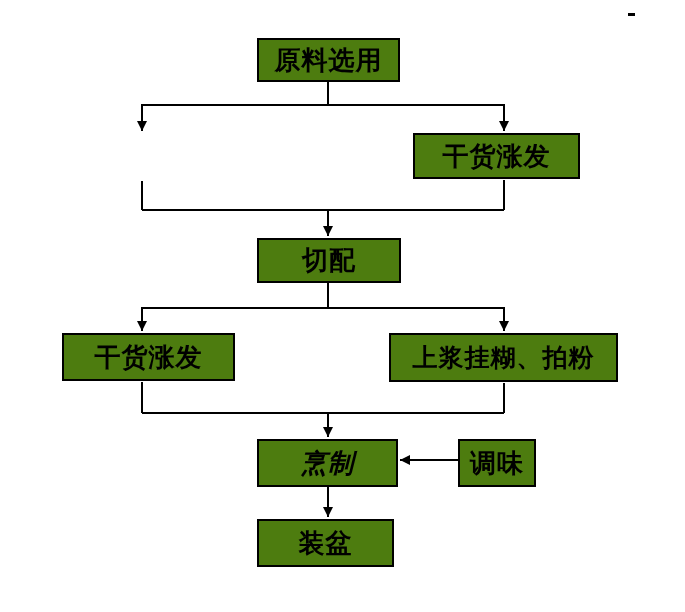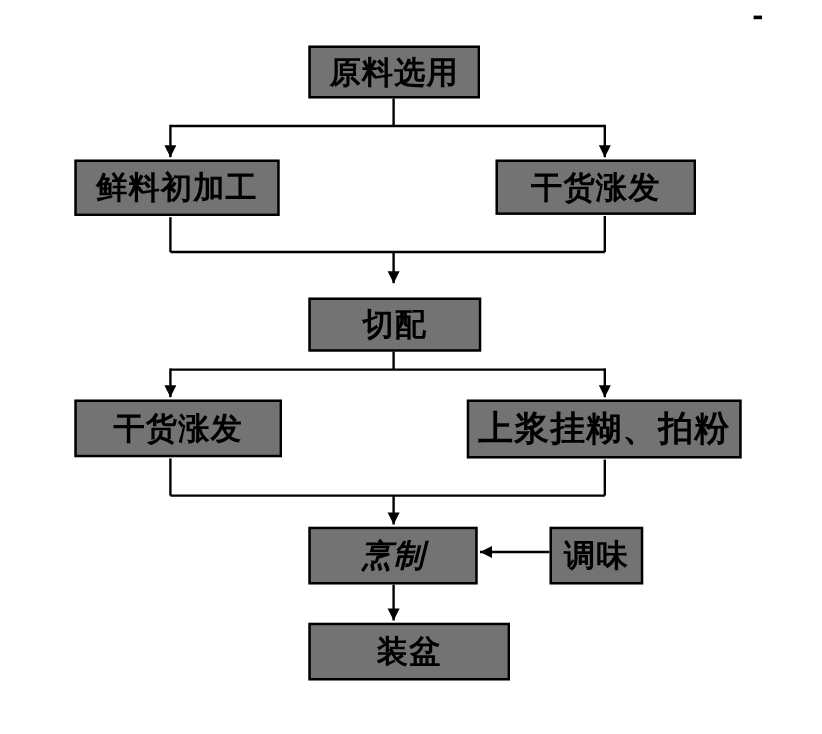--- a/index.html
+++ b/index.html
@@ -30,7 +30,7 @@
     position: absolute;
     box-sizing: border-box;
     border: 2px solid #000000;
-    background: #737373;
+    background: #4d7c0f;
     color: #000000;
     display: flex;
     align-items: center;

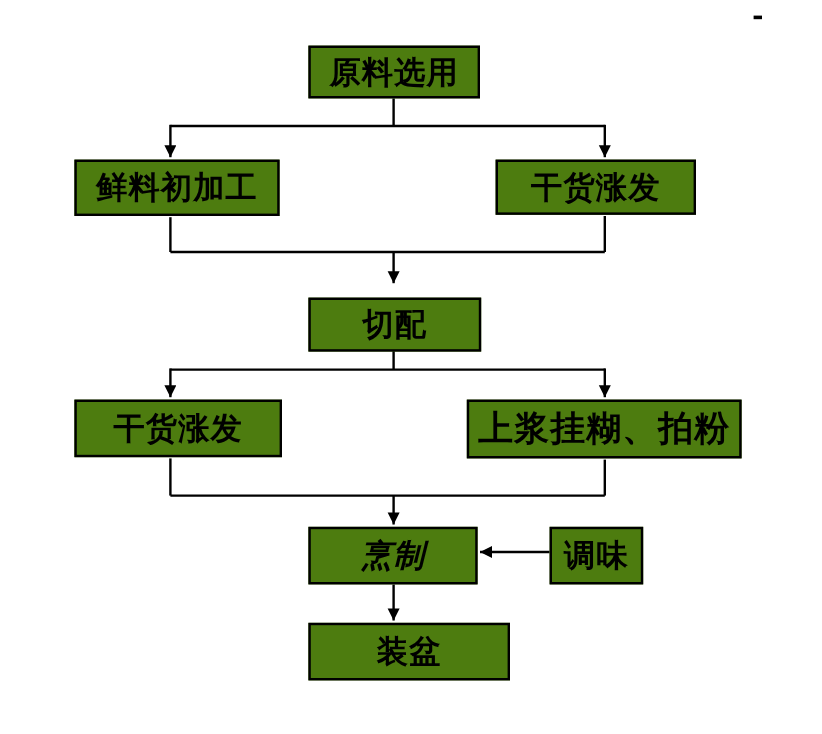--- a/index.html
+++ b/index.html
@@ -109,7 +109,6 @@
 
   <div class="node" id="node-raw">原料选用</div>
 
-  <div class="node" id="node-fresh">鲜料初加工</div>
 
   <div class="node" id="node-dried">干货涨发</div>
 

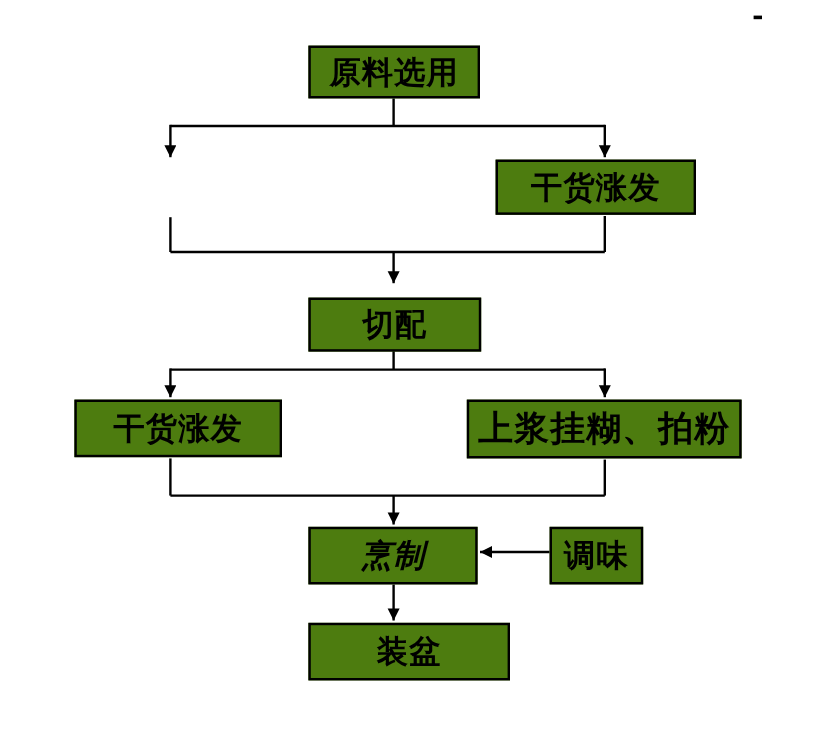--- a/index.html
+++ b/index.html
@@ -43,7 +43,7 @@
   #node-raw    { left: 257px; top: 38px;  width: 143px; height: 44px; }
   #node-fresh  { left: 62px;  top: 133px; width: 171px; height: 47px; }
   #node-dried  { left: 413px; top: 133px; width: 167px; height: 46px; }
-  #node-cut    { left: 257px; top: 248px; width: 144px; height: 45px; }
+  #node-cut    { left: 257px; top: 238px; width: 144px; height: 45px; }
   #node-precook{ left: 62px;  top: 333px; width: 173px; height: 48px; }
   #node-coat   { left: 389px; top: 333px; width: 229px; height: 49px; font-size: 29px; }
   #node-cook   { left: 257px; top: 439px; width: 141px; height: 48px; font-style: italic; }

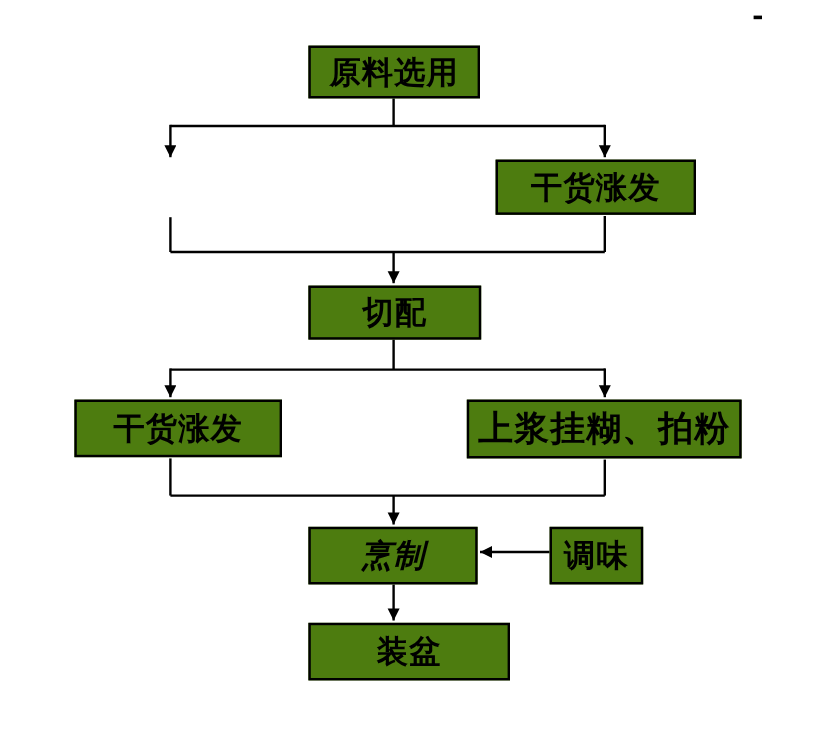--- a/index.html
+++ b/index.html
@@ -45,7 +45,7 @@
   #node-dried  { left: 413px; top: 133px; width: 167px; height: 46px; }
   #node-cut    { left: 257px; top: 238px; width: 144px; height: 45px; }
   #node-precook{ left: 62px;  top: 333px; width: 173px; height: 48px; }
-  #node-coat   { left: 389px; top: 333px; width: 229px; height: 49px; font-size: 29px; }
+  #node-coat   { left: 389px; top: 333px; width: 229px; height: 49px; font-size: 25px; }
   #node-cook   { left: 257px; top: 439px; width: 141px; height: 48px; font-style: italic; }
   #node-season { left: 458px; top: 439px; width: 78px;  height: 48px; }
   #node-plate  { left: 257px; top: 519px; width: 168px; height: 48px; }

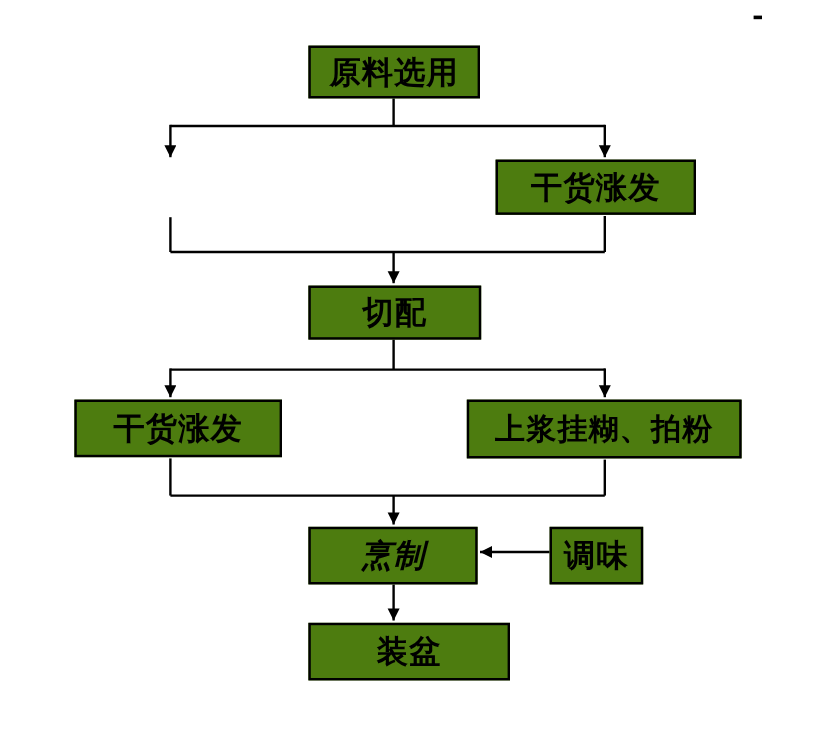--- a/index.html
+++ b/index.html
@@ -48,7 +48,7 @@
   #node-coat   { left: 389px; top: 333px; width: 229px; height: 49px; font-size: 25px; }
   #node-cook   { left: 257px; top: 439px; width: 141px; height: 48px; font-style: italic; }
   #node-season { left: 458px; top: 439px; width: 78px;  height: 48px; }
-  #node-plate  { left: 257px; top: 519px; width: 168px; height: 48px; }
+  #node-plate  { left: 257px; top: 519px; width: 137px; height: 48px; }
   .stray-dash {
     position: absolute;
     left: 628px;

